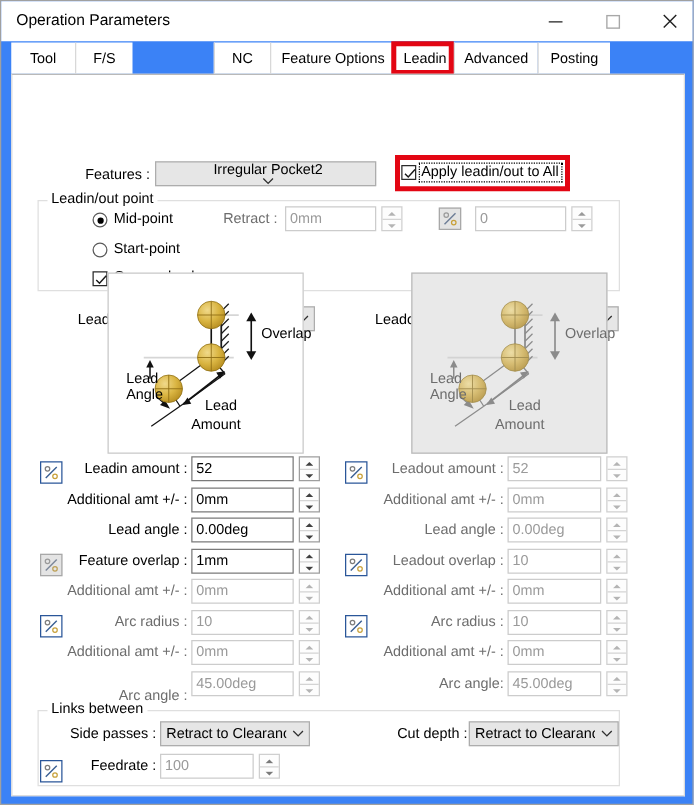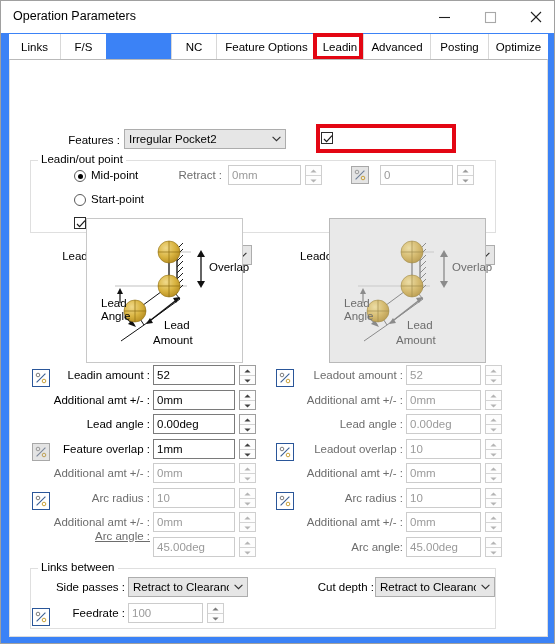--- a/index.html
+++ b/index.html
@@ -102,7 +102,7 @@
 
   <div class="tabstrip">
     <div class="tab first" style="left:0px;width:51px;">
-        <span>Links</span>
+        <span>Tool</span>
       </div>
     <div class="tab" style="left:51px;width:46px;">
         <span>F/S</span>

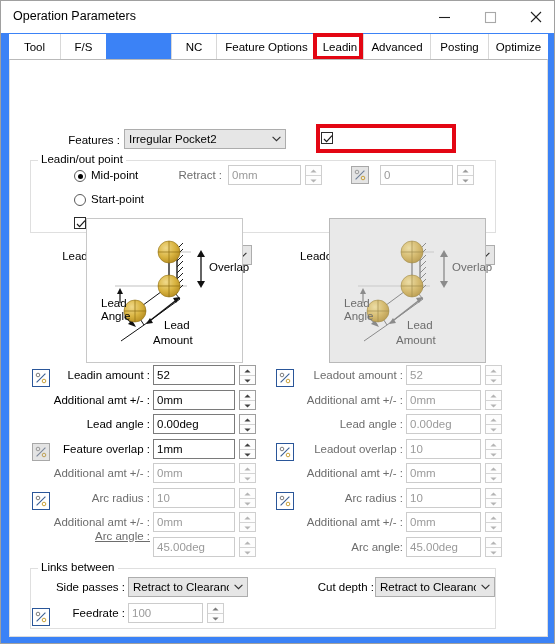--- a/index.html
+++ b/index.html
@@ -121,9 +121,6 @@
       </div>
     <div class="tab" style="left:421px;width:58px;">
         <span>Posting</span>
-      </div>
-    <div class="tab" style="left:479px;width:60px;">
-        <span>Optimize</span>
       </div>
   </div>
 

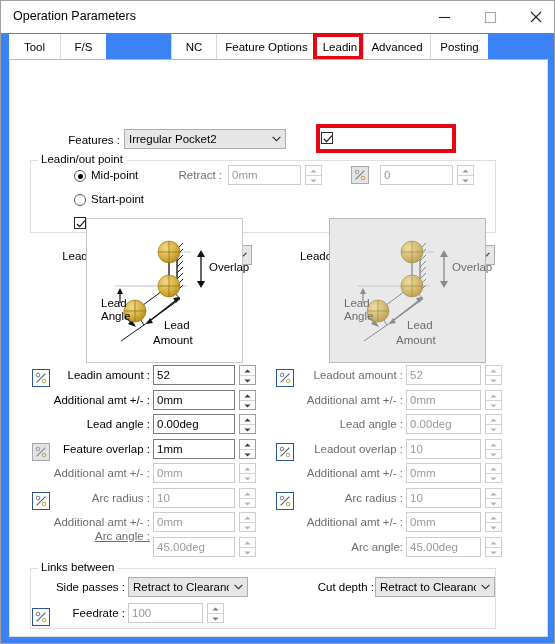--- a/index.html
+++ b/index.html
@@ -129,7 +129,7 @@
   <div class="clientarea">
 
     <div class="lbl" style="left:50px;top:74px;width:60px;">Features :</div>
-    <div class="combo" style="left:114px;top:69px;width:162px;">
+    <div class="combo" style="left:114px;top:69px;width:177px;flex-direction:column;">
       <div class="cv">Irregular Pocket2</div>
       <div class="carrow">
         <svg width="9" height="6" viewBox="0 0 9 6">

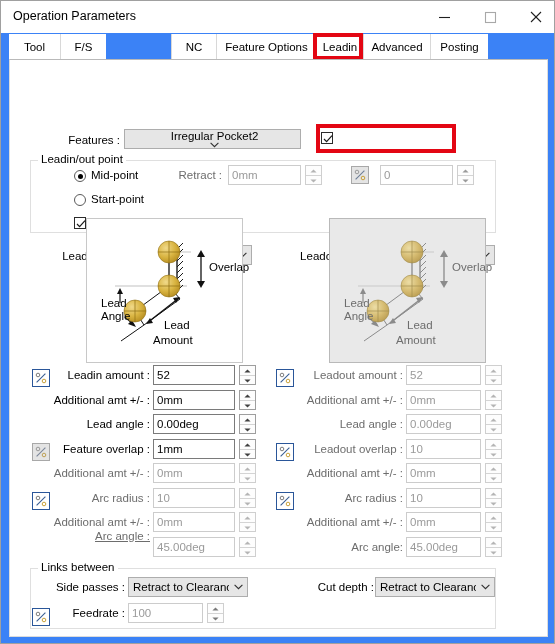--- a/index.html
+++ b/index.html
@@ -143,6 +143,7 @@
         <polyline points="1,5 3.6,7.6 9,1.6" fill="none" stroke="#1b1b1b" stroke-width="1.2"></polyline>
       </svg>
     </div>
+    <div class="lbl dotted" style="left:326px;top:71px;width:111px;text-align:left;color:#000;padding:1px 1px;">Apply leadin/out to All</div>
     <div class="tab-highlight" style="left:306px;top:64px;width:140px;height:29px;"></div>
 
     <div class="group" style="left:20px;top:100px;width:466px;height:73px;"></div>

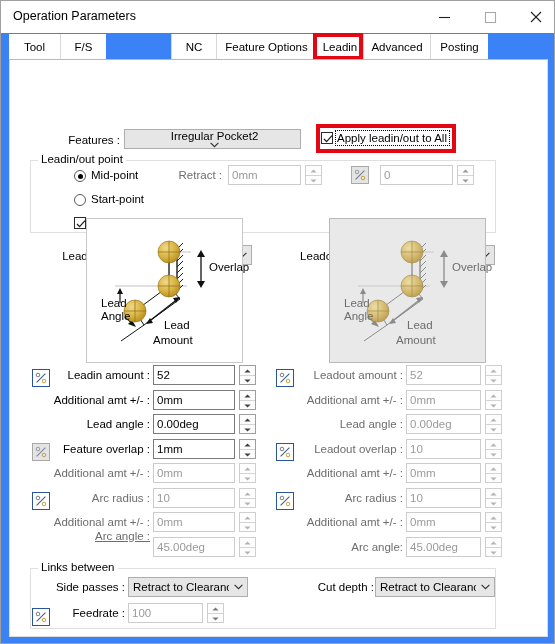--- a/index.html
+++ b/index.html
@@ -464,7 +464,7 @@
         </div>
     </div>
 
-    <div class="lbl dis" style="left:70px;top:470px;width:70px;text-decoration:underline;">Arc angle :</div>
+    <div class="lbl dis" style="left:70px;top:491px;width:70px;">Arc angle :</div>
     <div class="txt dis" style="left:143px;top:477px;width:82px;">45.00deg</div>
     <div class="spin dis" style="left:229px;top:477px;">
       <div class="half">

